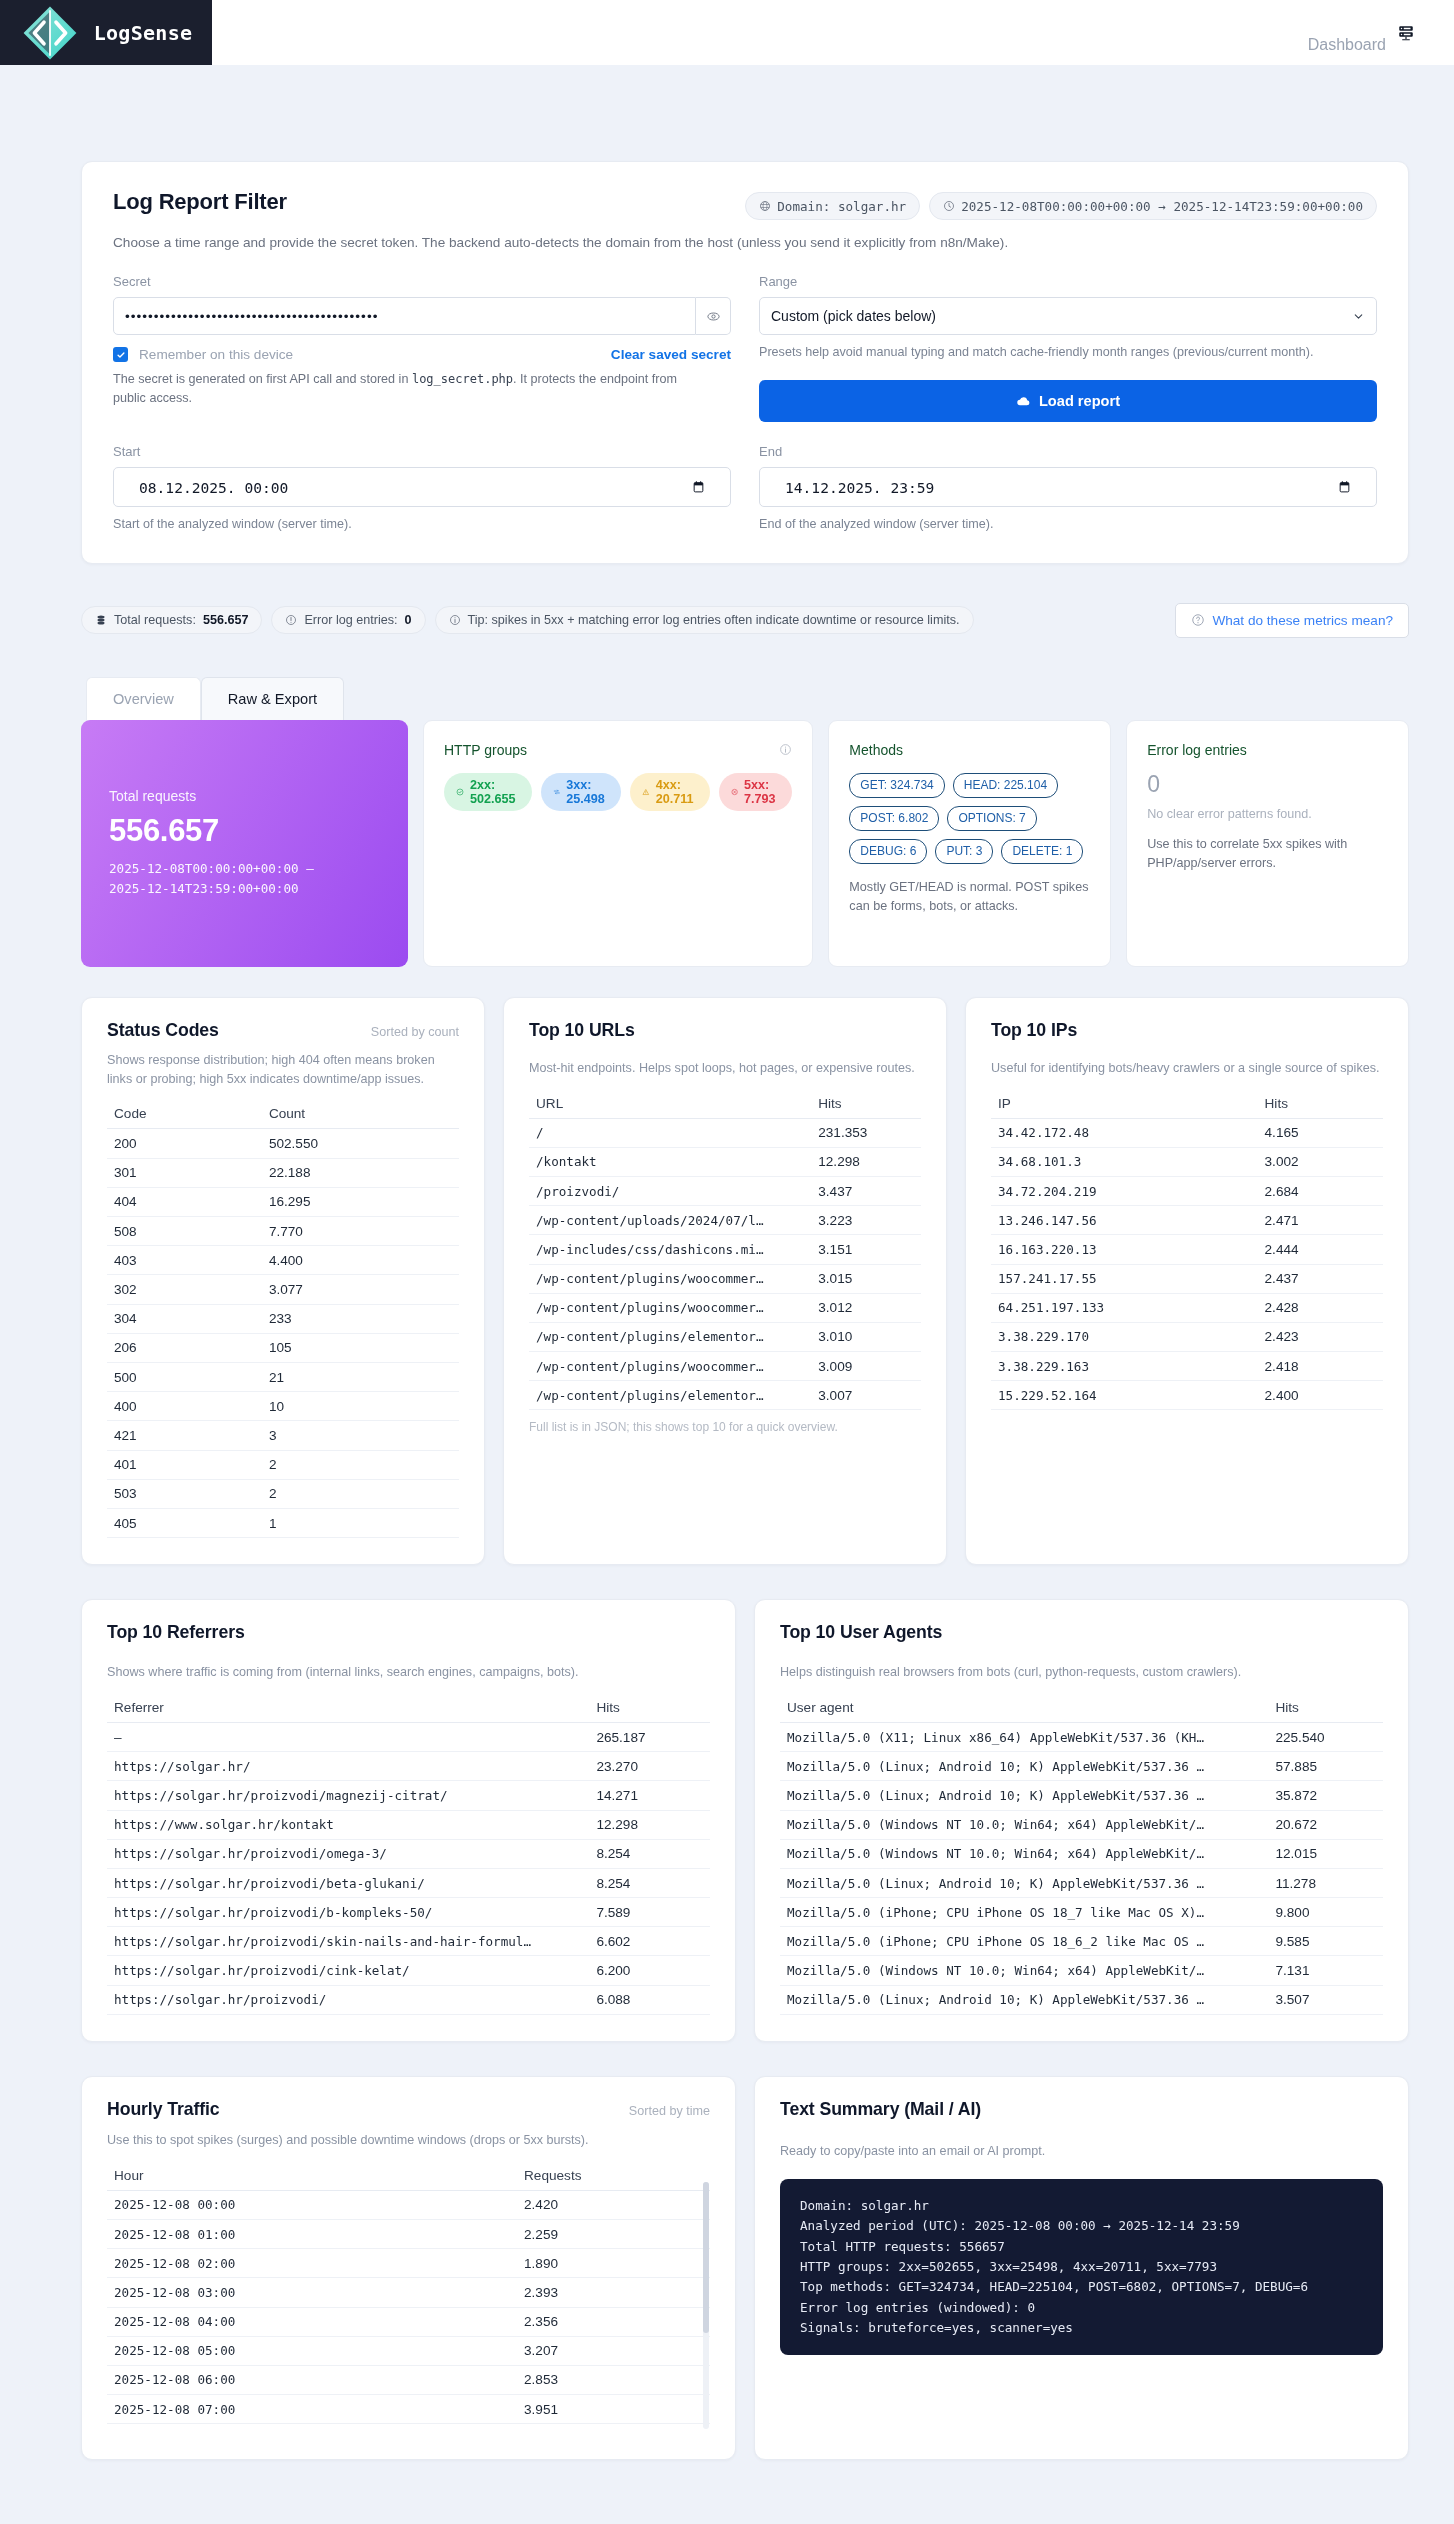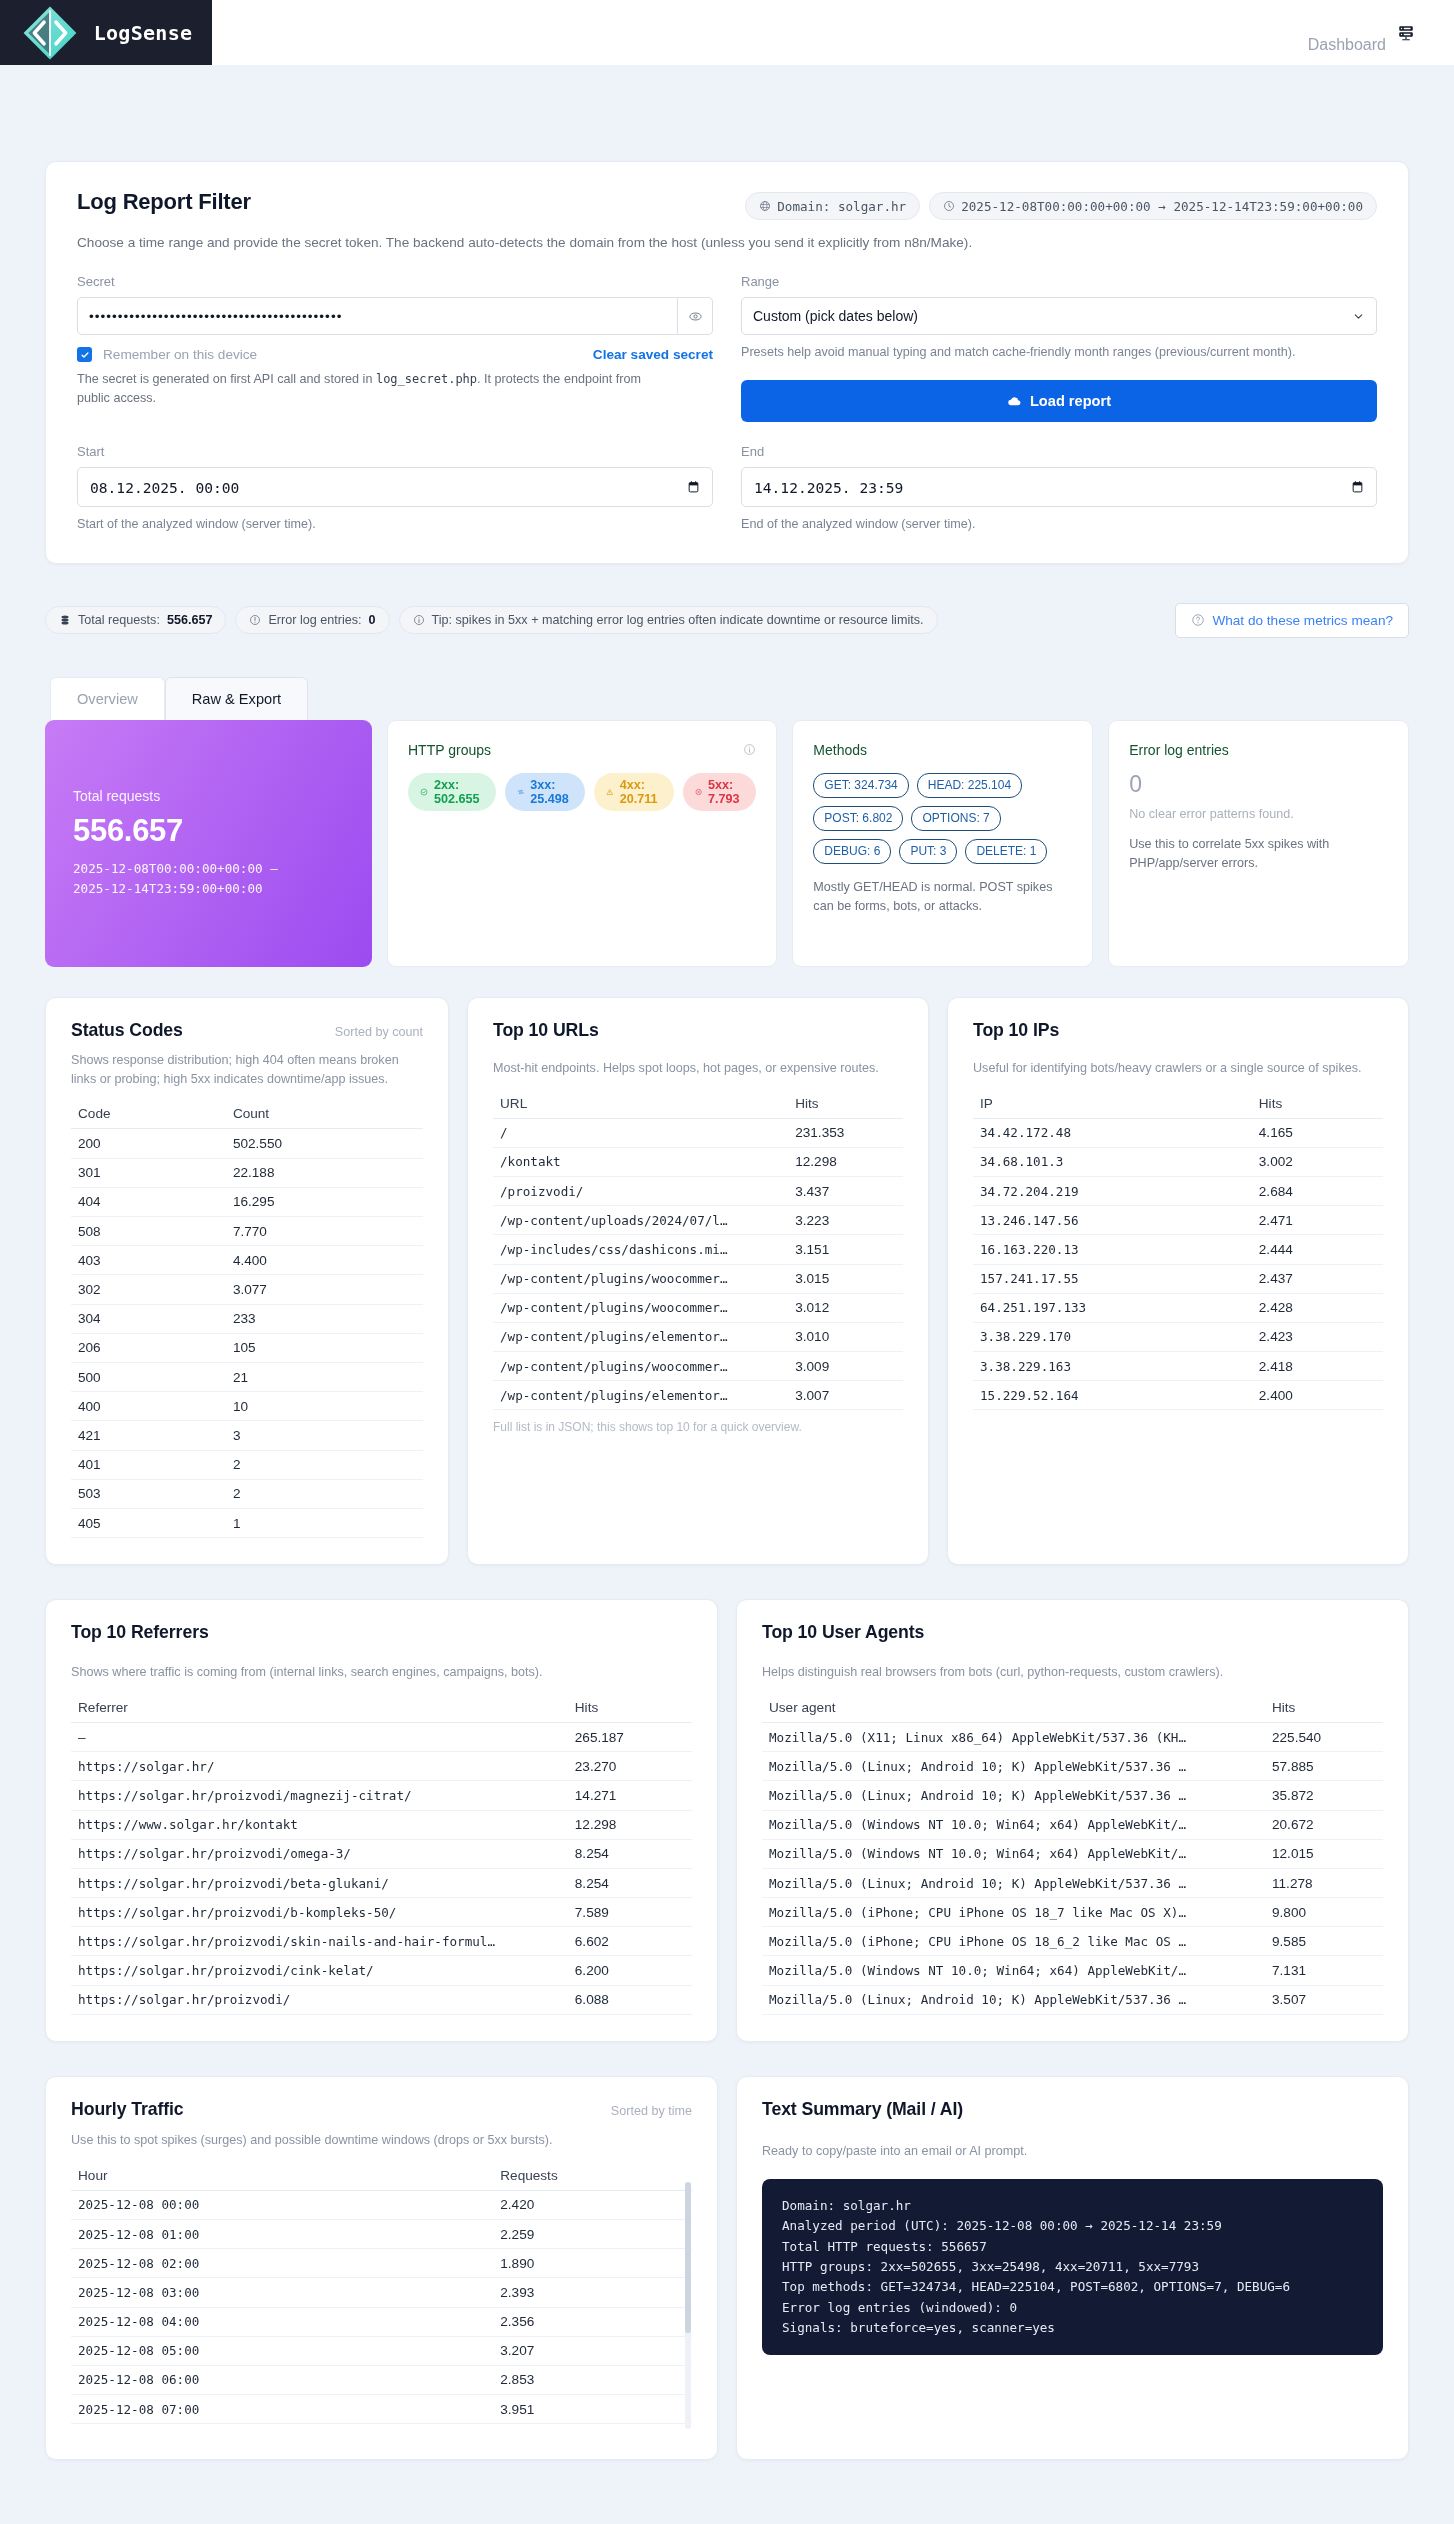--- a/index.html
+++ b/index.html
@@ -31,7 +31,7 @@
   .header-icon { width: 18px; height: 18px; display: block; }
 
   
-  .main { padding: 0 45px; flex: 1 0 auto; }
+  .main { padding: 0 45px; flex: 1 0 auto; margin-left: 36px; }
   .card {
     background: #ffffff; border-radius: 11px; border: 0.5px solid #e7ebf2;
     box-shadow: 0 1px 3px rgba(16,24,40,0.04);

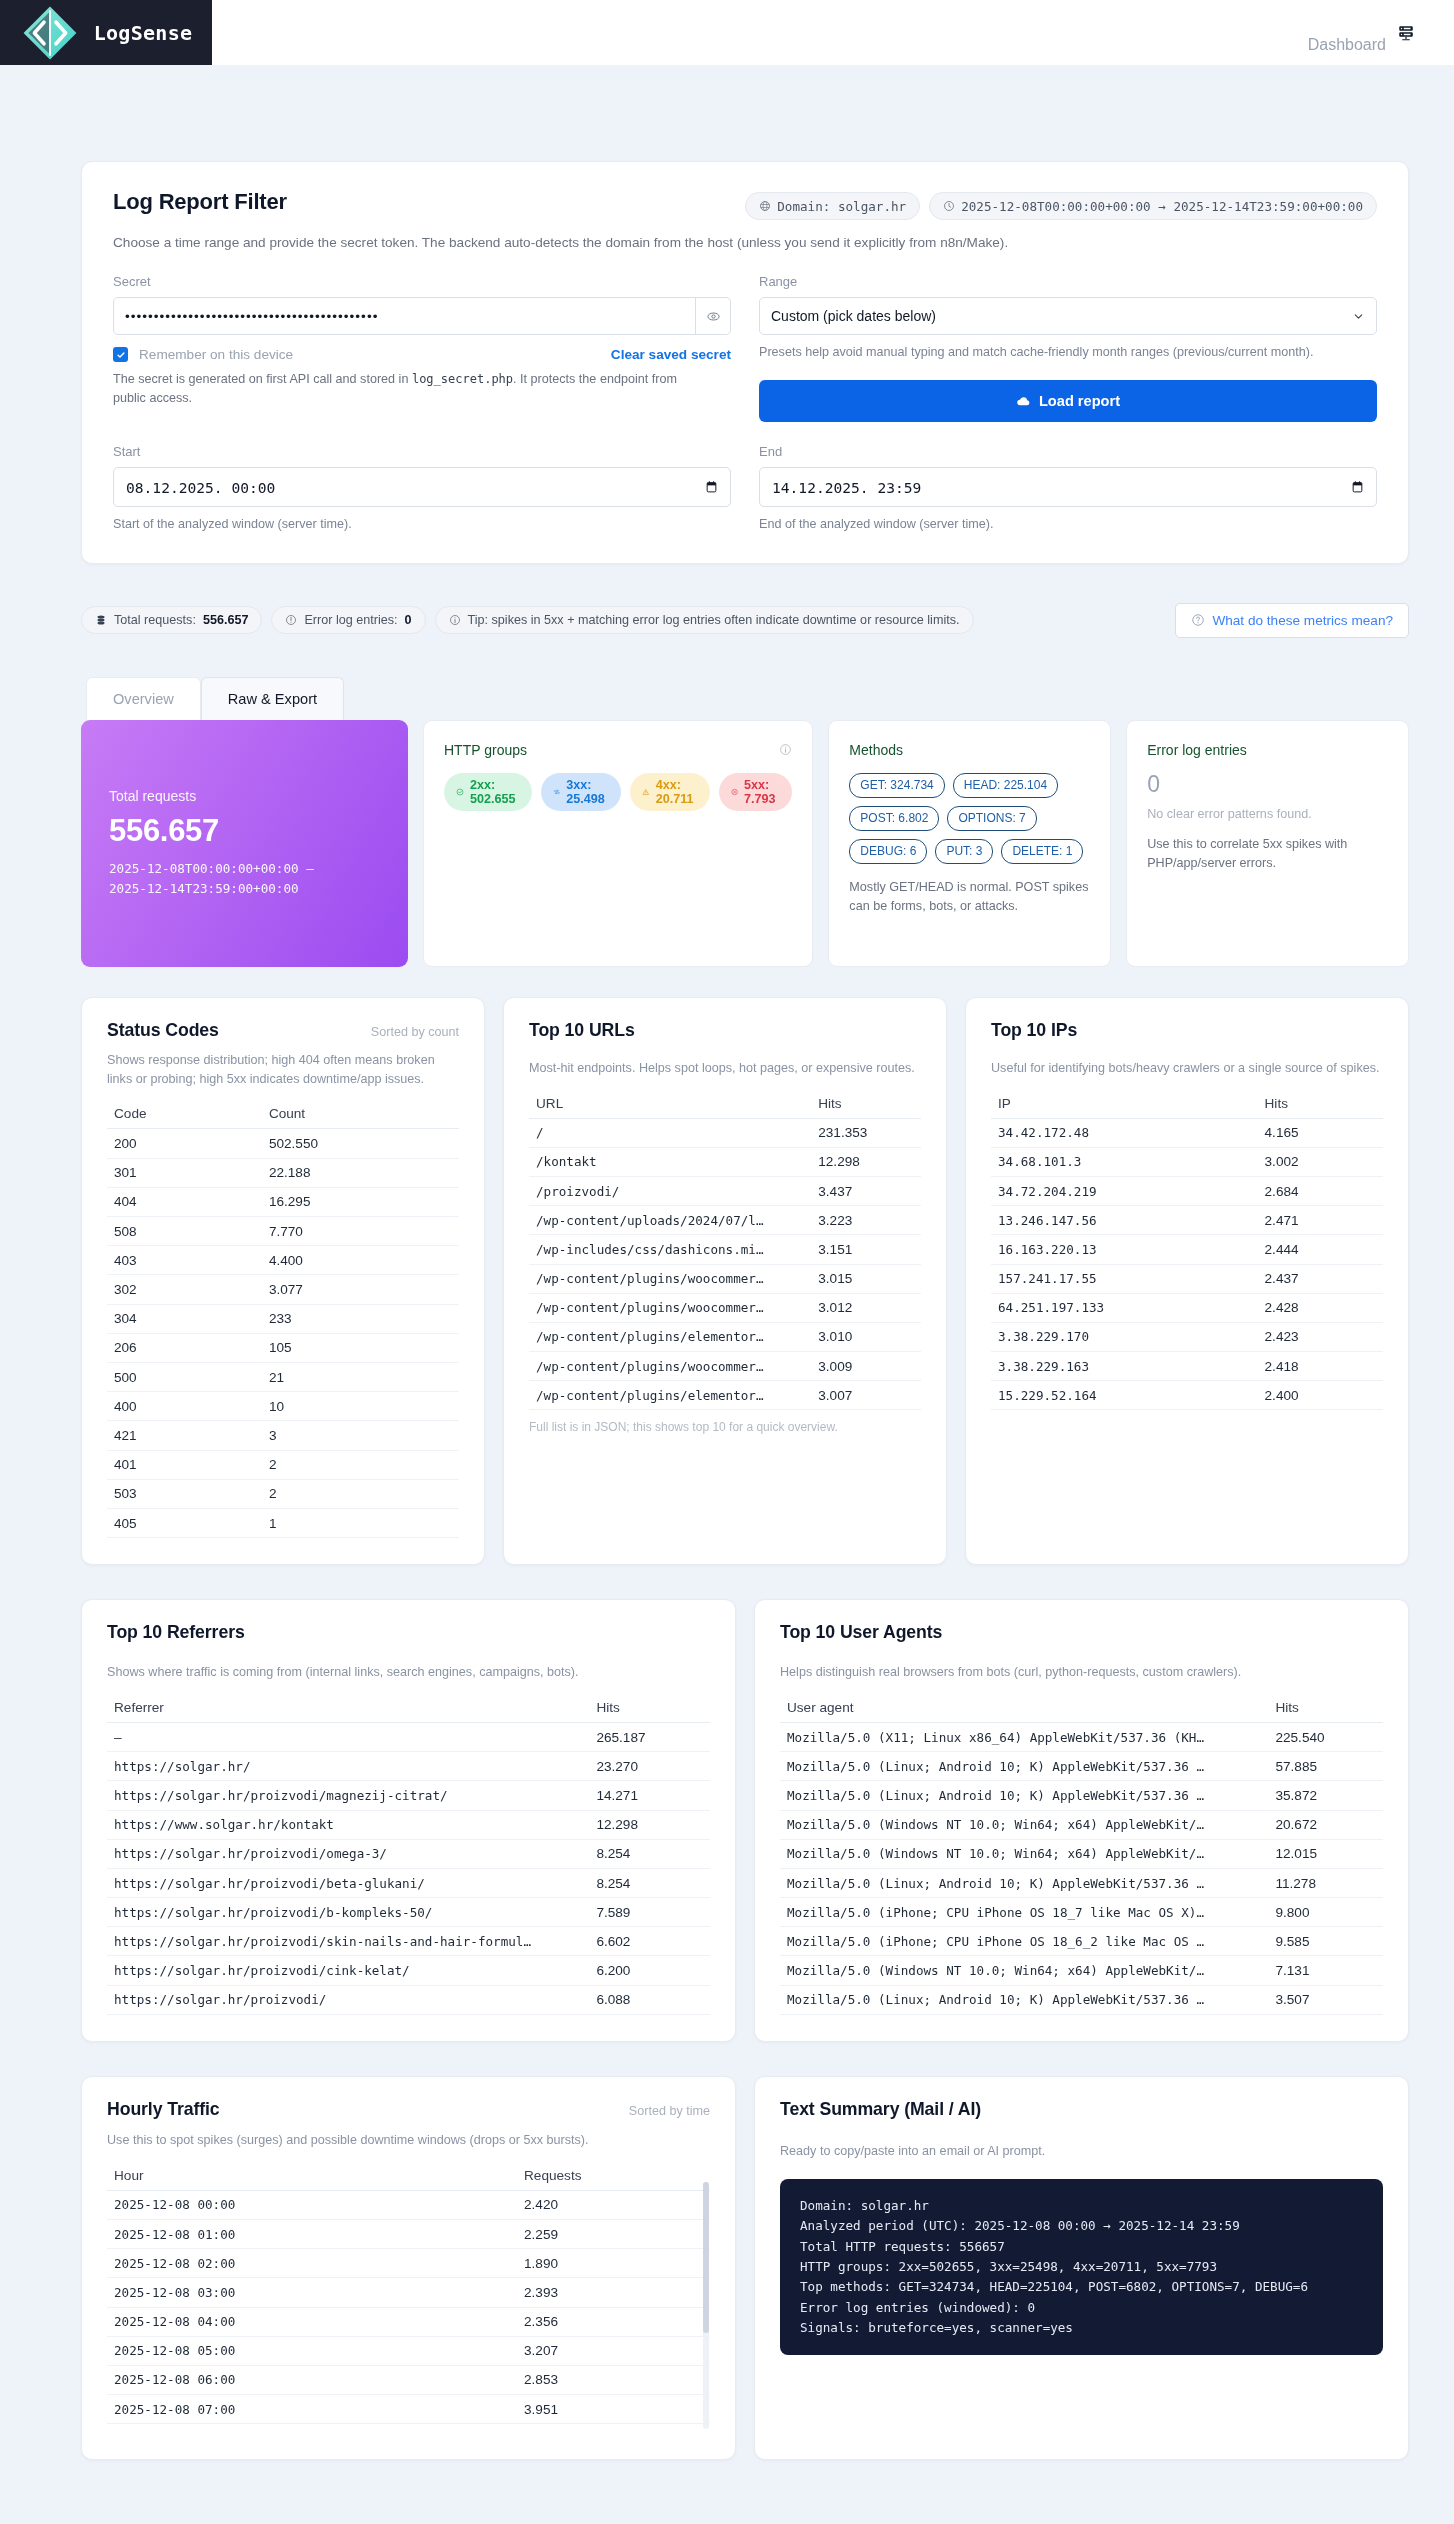--- a/index.html
+++ b/index.html
@@ -95,7 +95,7 @@
   .date-input {
     height: 40px; border: 0.5px solid #d9dee7; border-radius: 5px; background: #fff;
     display: flex; align-items: center; justify-content: space-between;
-    padding: 0 12px; font-size: 14.6px; color: #111827;
+    padding: 0 25px; font-size: 14.6px; color: #111827;
     font-family: "DejaVu Sans Mono", monospace;
   }
 

